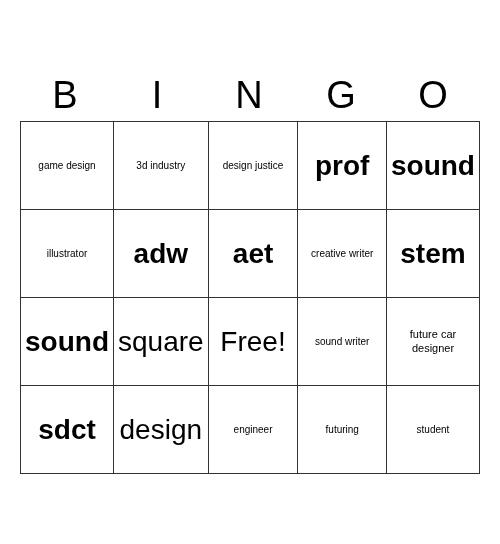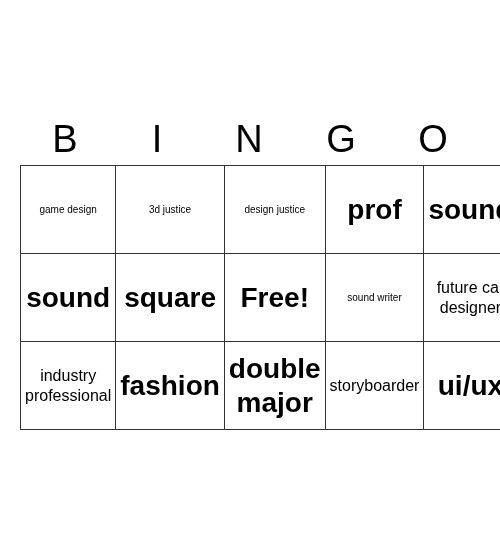--- a/index.html
+++ b/index.html
@@ -90,7 +90,7 @@
           </td>
           <td>
             <span class="cell-text size-medium">3d
-justice</span>
+industry</span>
           </td>
           <td>
             <span class="cell-text size-medium">design

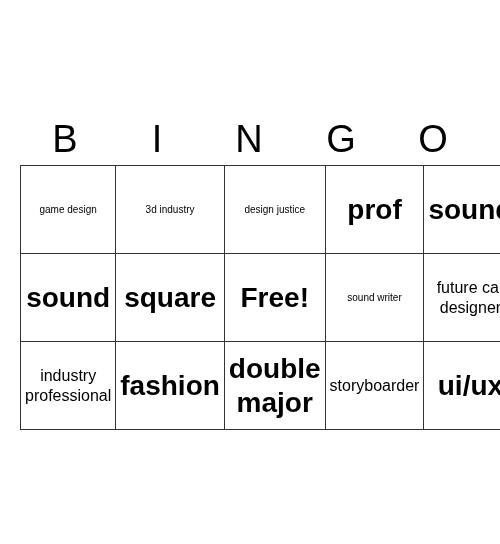--- a/index.html
+++ b/index.html
@@ -105,6 +105,24 @@
         </tr>
         <tr>
           <td>
+            <span class="cell-text size-medium">illustrator</span>
+          </td>
+          <td>
+            <span class="cell-text size-xlarge">adw</span>
+          </td>
+          <td>
+            <span class="cell-text size-xlarge">aet</span>
+          </td>
+          <td>
+            <span class="cell-text size-medium">creative
+writer</span>
+          </td>
+          <td>
+            <span class="cell-text size-xlarge">stem</span>
+          </td>
+        </tr>
+        <tr>
+          <td>
             <span class="cell-text size-xlarge">sound</span>
           </td>
           <td>

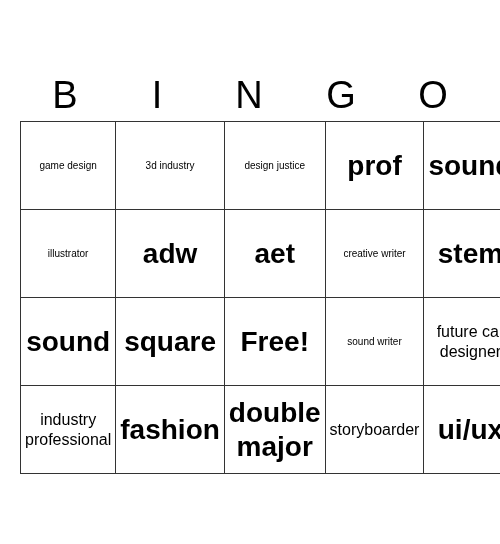--- a/index.html
+++ b/index.html
@@ -62,7 +62,7 @@
 
     .size-large {
       font-size: 28px;
-      font-weight: bold;
+      font-weight: normal;
     }
 
     .size-xlarge {

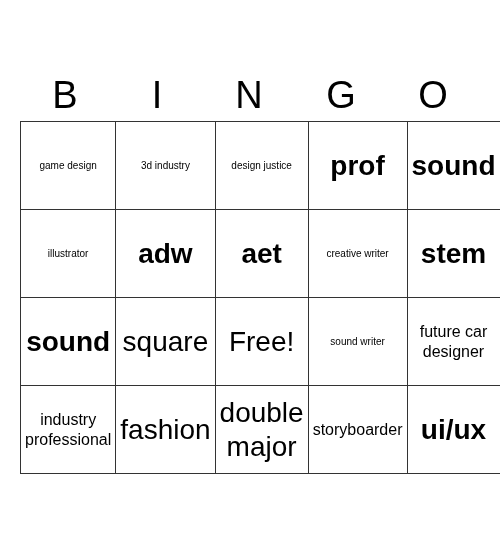--- a/index.html
+++ b/index.html
@@ -53,7 +53,7 @@
     }
 
     .size-small {
-      font-size: 16px;
+      font-size: 11px;
     }
 
     .size-medium {

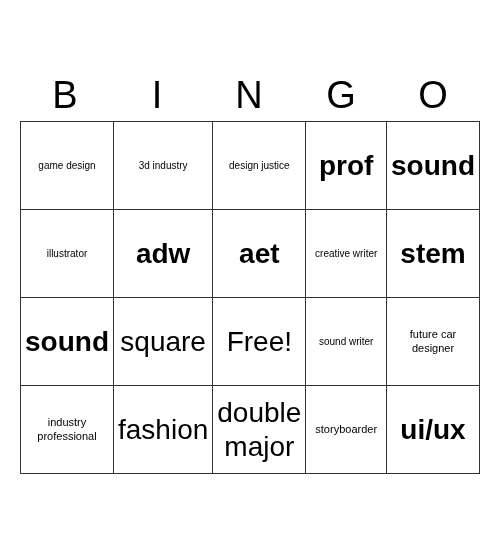--- a/index.html
+++ b/index.html
@@ -141,25 +141,6 @@
 designer</span>
           </td>
         </tr>
-        <tr>
-          <td>
-            <span class="cell-text size-small">industry
-professional</span>
-          </td>
-          <td>
-            <span class="cell-text size-large">fashion</span>
-          </td>
-          <td>
-            <span class="cell-text size-large">double
-major</span>
-          </td>
-          <td>
-            <span class="cell-text size-small">storyboarder</span>
-          </td>
-          <td>
-            <span class="cell-text size-xlarge">ui/ux</span>
-          </td>
-        </tr>
       </tbody>
   </table>
 </div>

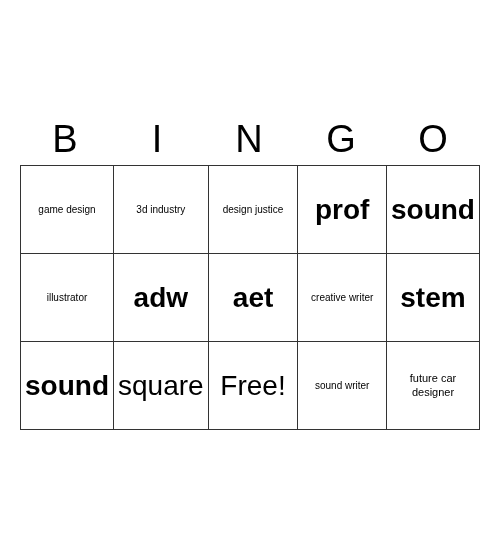--- a/index.html
+++ b/index.html
@@ -141,6 +141,23 @@
 designer</span>
           </td>
         </tr>
+        <tr>
+          <td>
+            <span class="cell-text size-xlarge">sdct</span>
+          </td>
+          <td>
+            <span class="cell-text size-large">design</span>
+          </td>
+          <td>
+            <span class="cell-text size-medium">engineer</span>
+          </td>
+          <td>
+            <span class="cell-text size-medium">futuring</span>
+          </td>
+          <td>
+            <span class="cell-text size-medium">student</span>
+          </td>
+        </tr>
       </tbody>
   </table>
 </div>

